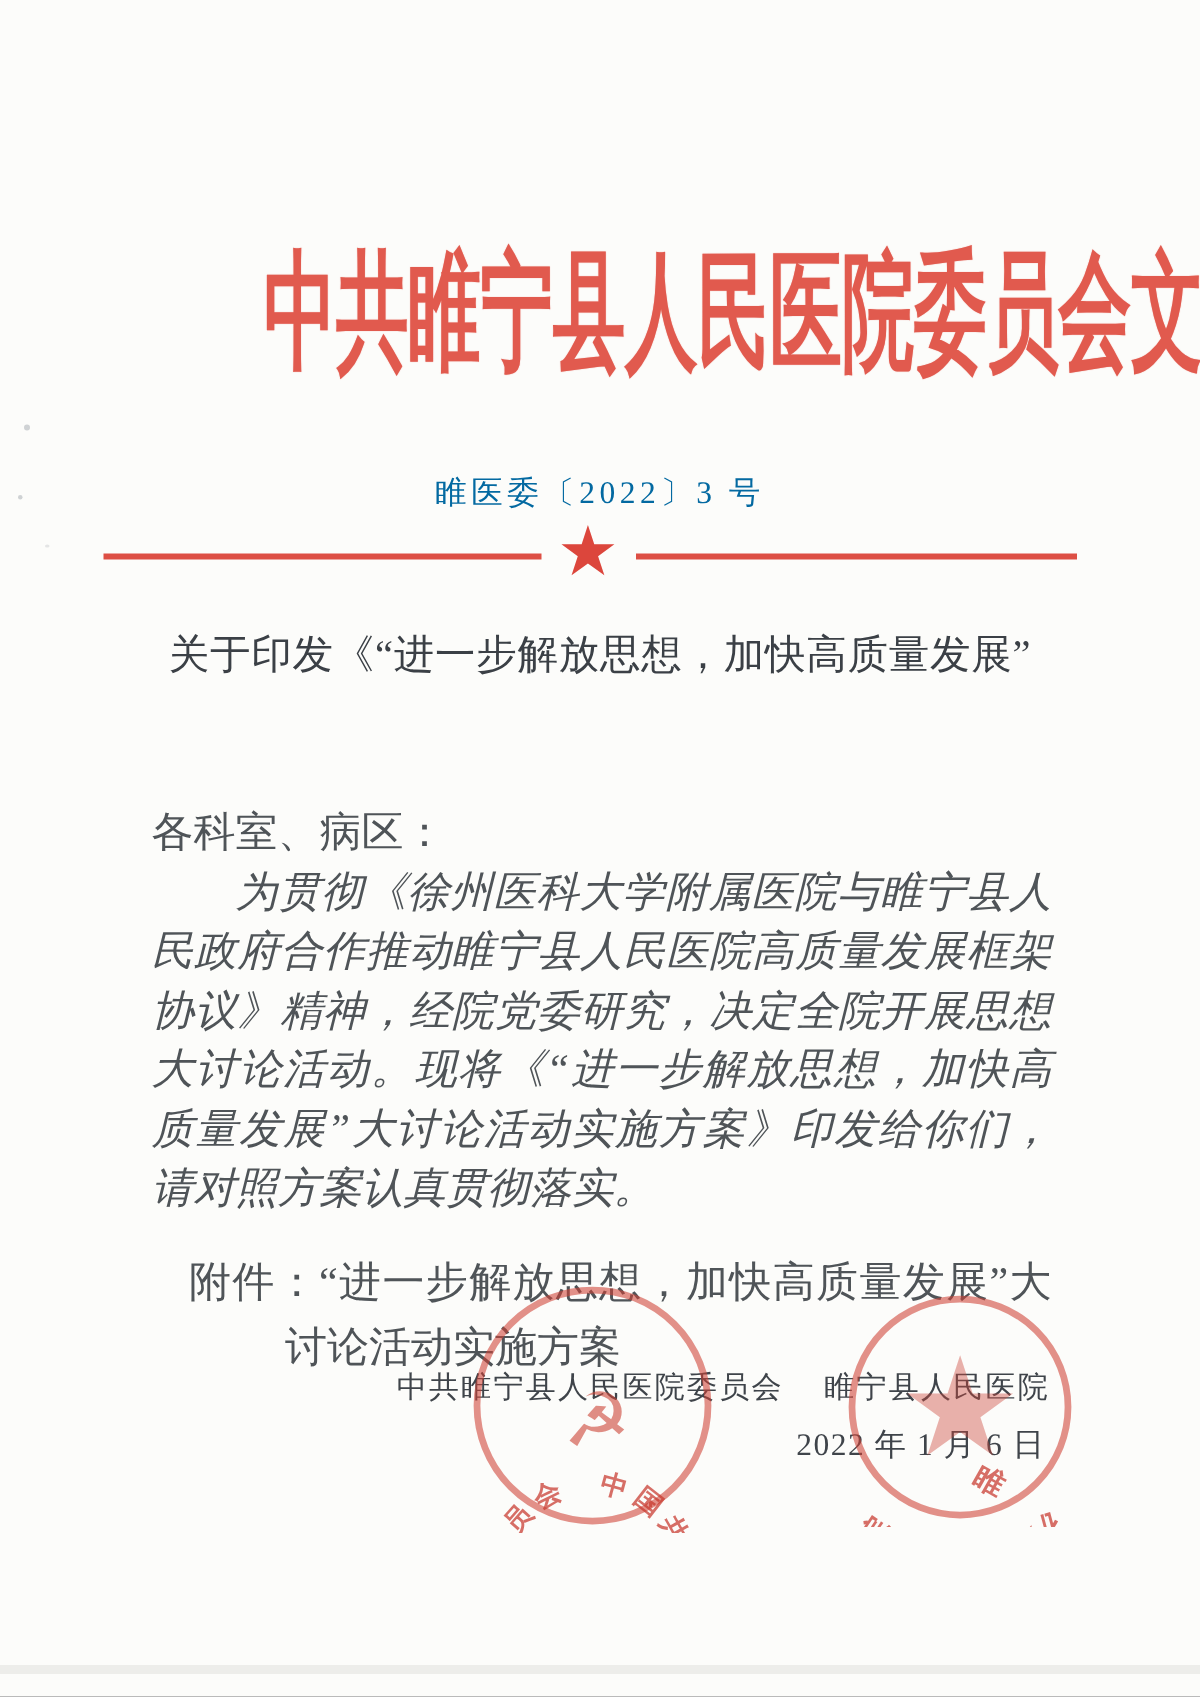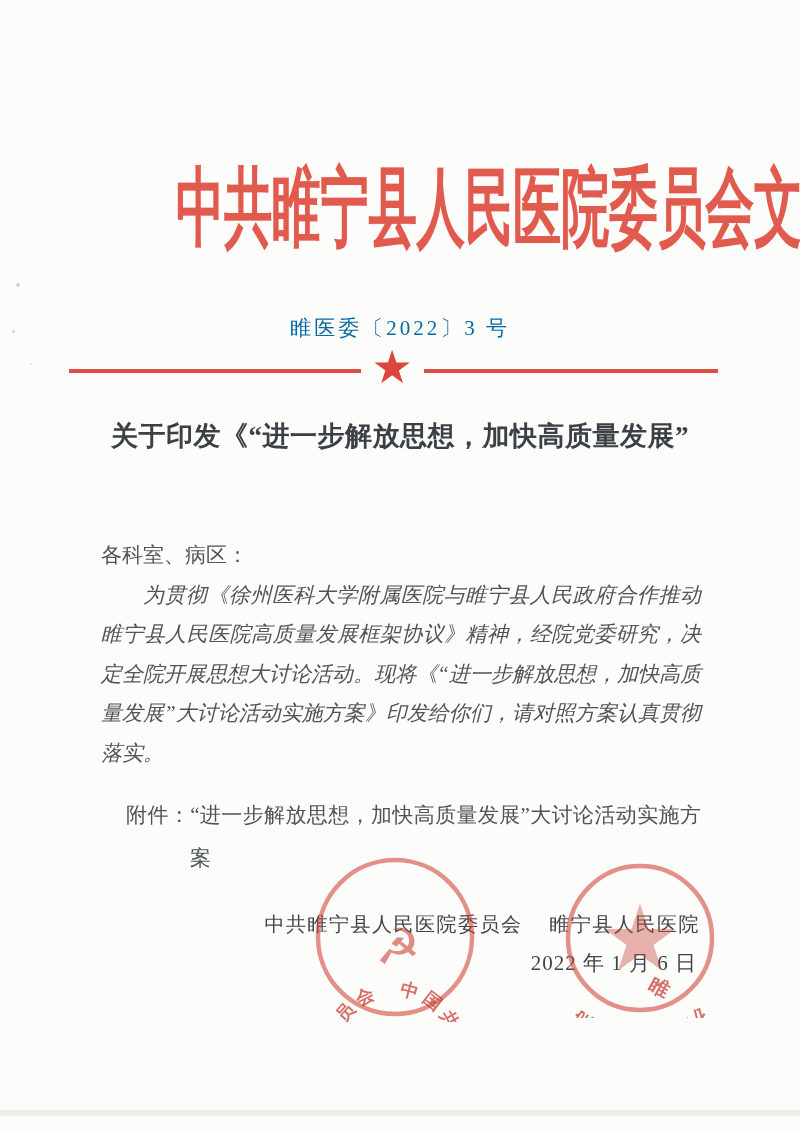--- a/index.html
+++ b/index.html
@@ -42,7 +42,7 @@
   .doc-title{
     position:absolute;top:417px;left:0;width:800px;
     text-align:center;
-    font-size:27px;font-weight:bold;line-height:38px;
+    font-size:27px;font-weight:normal;line-height:38px;
     color:#3b4046;letter-spacing:.5px;
   }
   

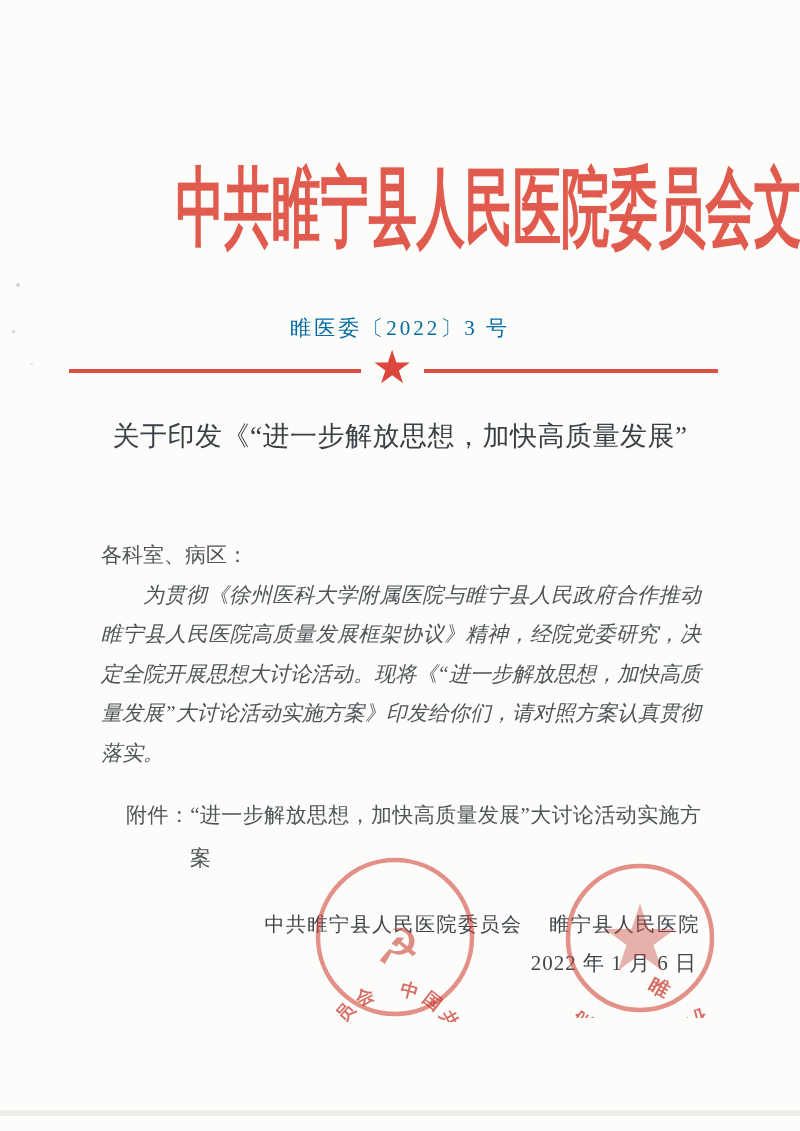--- a/index.html
+++ b/index.html
@@ -48,7 +48,7 @@
   
   .body-block{
     position:absolute;top:536px;left:101px;width:600px;
-    font-size:21px;line-height:39.5px;color:#4f5458;
+    font-size:28px;line-height:39.5px;color:#4f5458;
     text-align:justify;
   }
   .salutation{margin:0;}

